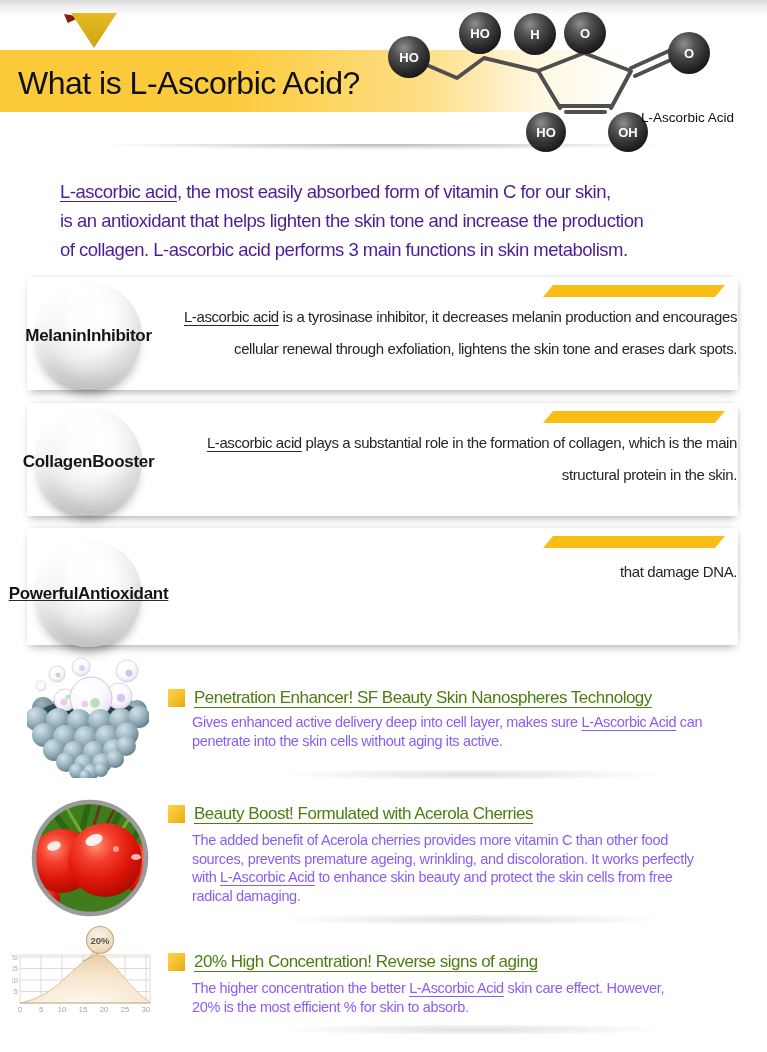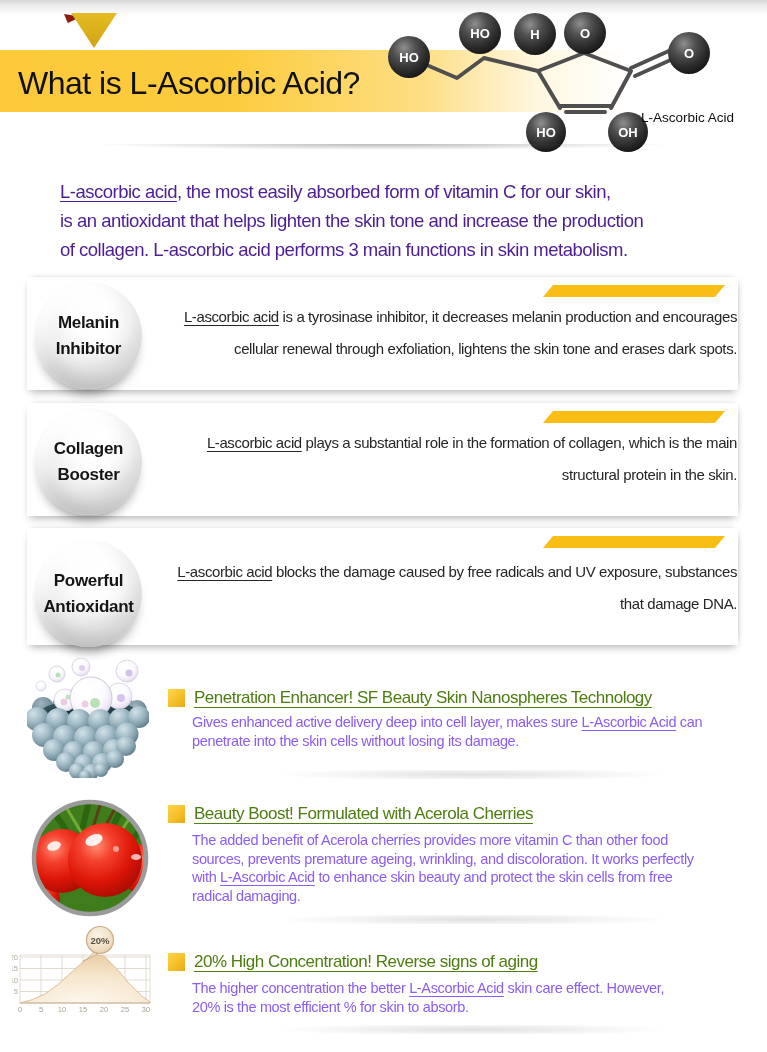--- a/index.html
+++ b/index.html
@@ -40,7 +40,7 @@
   .sphere{position:absolute;left:8px;top:5px;width:107px;height:107px;border-radius:50%;
     background:radial-gradient(circle at 62% 28%,#ffffff 0%,#fdfdfd 32%,#ececec 58%,#d2d2d2 78%,#b3b3b3 96%);
     box-shadow:0 10px 12px -6px rgba(0,0,0,.40),inset -12px -16px 22px rgba(0,0,0,.10),inset 8px 12px 16px rgba(255,255,255,.9);
-    display:flex;flex-direction:column;align-items:center;justify-content:center;}
+    display:flex;flex-direction:row;align-items:center;justify-content:center;}
   .sphere .sl{font-size:17px;font-weight:bold;line-height:26px;color:#151515;letter-spacing:-0.3px;}
   .swoosh{position:absolute;right:18px;top:8px;width:172px;height:12px;background:#f9be16;
     transform:skewX(-40deg);}

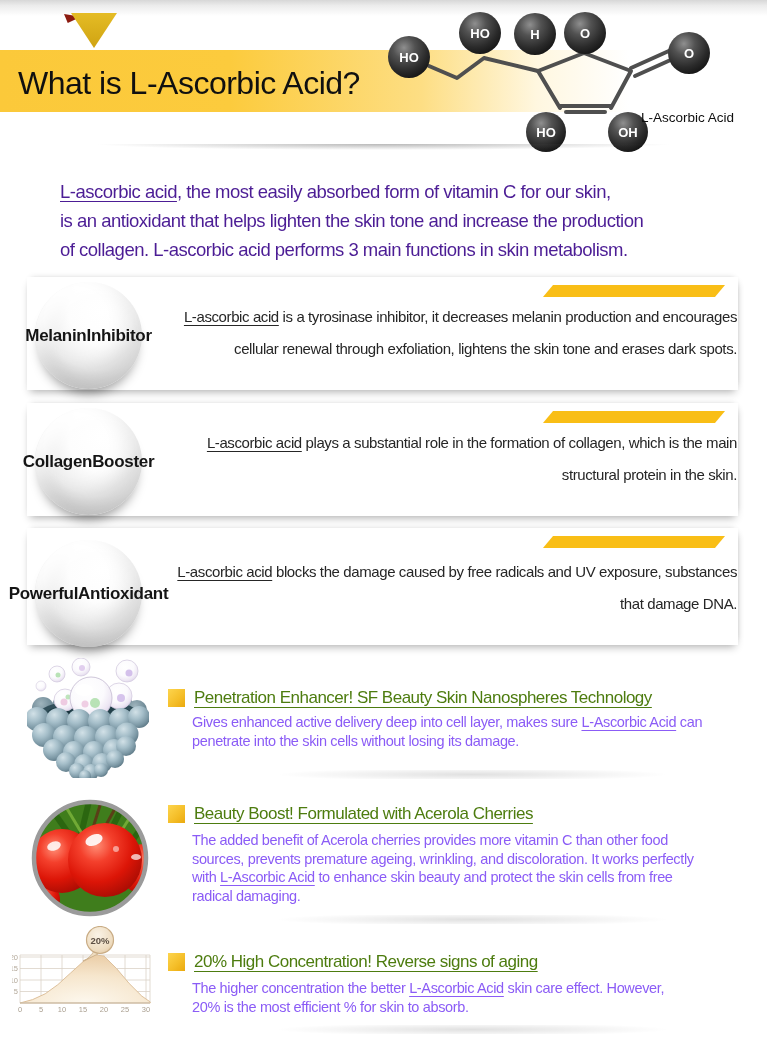--- a/index.html
+++ b/index.html
@@ -145,7 +145,6 @@
       <div class="sl">Antioxidant</div>
     </div>
     <div class="card-text" style="top:28px;">
-      <div class="line"><span class="u">L-ascorbic acid</span><span> blocks the damage caused by free radicals and UV exposure, substances</span></div>
       <div class="line"><span>that damage DNA.</span></div>
     </div>
   </div>

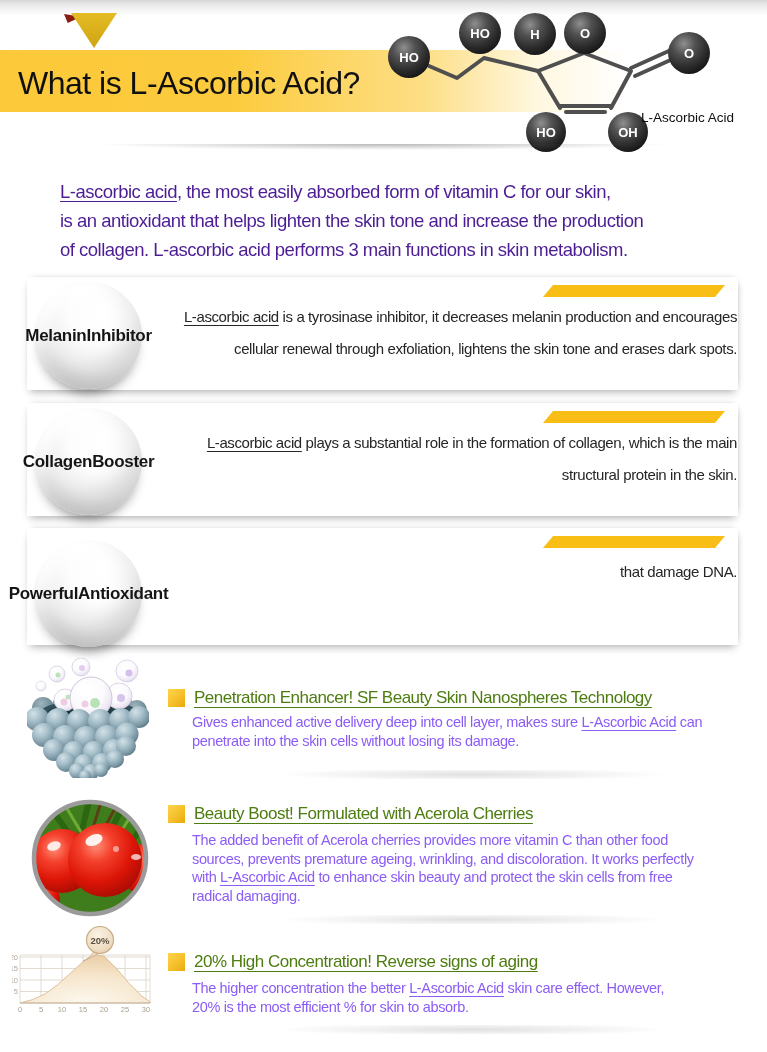--- a/index.html
+++ b/index.html
@@ -140,7 +140,7 @@
 
   <div class="abs card" style="top:528px;height:117px;">
     <div class="swoosh"></div>
-    <div class="sphere" style="top:12px;">
+    <div class="sphere" style="top:12px;text-decoration:underline;">
       <div class="sl">Powerful</div>
       <div class="sl">Antioxidant</div>
     </div>

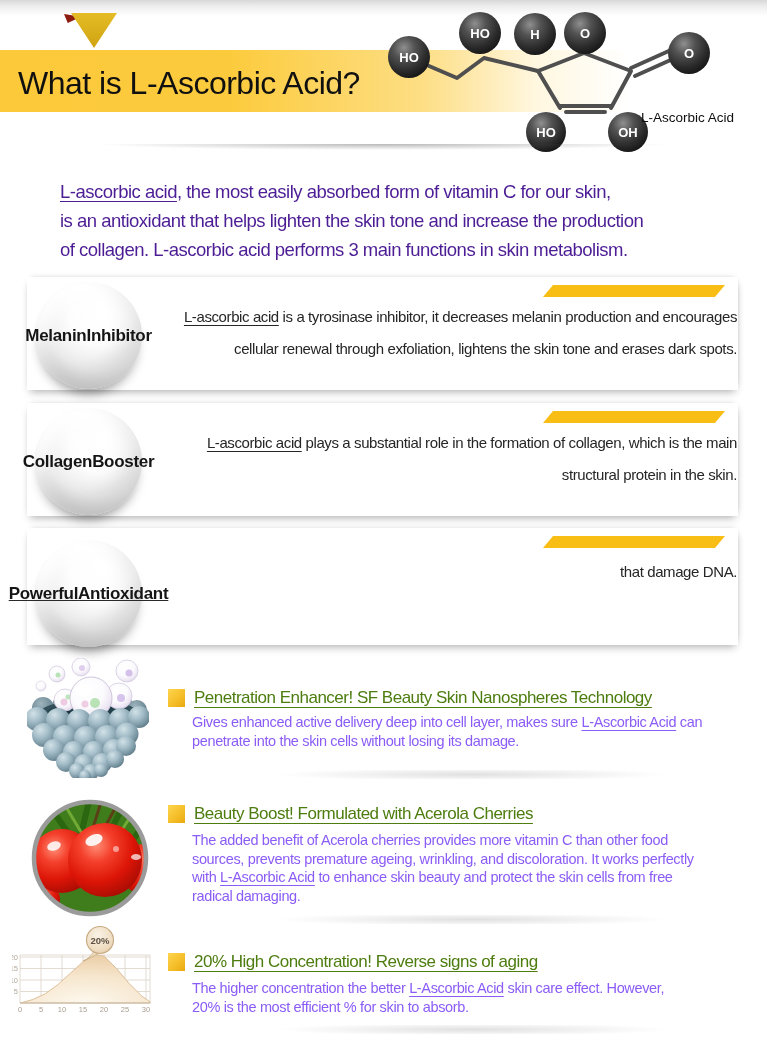--- a/index.html
+++ b/index.html
@@ -237,7 +237,7 @@
   <div class="abs sec-heading" style="left:194px;top:688px;">Penetration Enhancer! SF Beauty Skin Nanospheres Technology</div>
   <div class="abs sec-body" style="left:192px;top:713px;">
     <div class="line"><span>Gives enhanced active delivery deep into cell layer, makes sure </span><span class="u">L-Ascorbic Acid</span><span> can</span></div>
-    <div class="line"><span>penetrate into the skin cells without losing its damage.</span></div>
+    <div class="line"><span>penetrate into the skin cells without aging its active.</span></div>
   </div>
   <div class="abs streak" style="left:200px;top:770px;width:545px;"></div>
 

